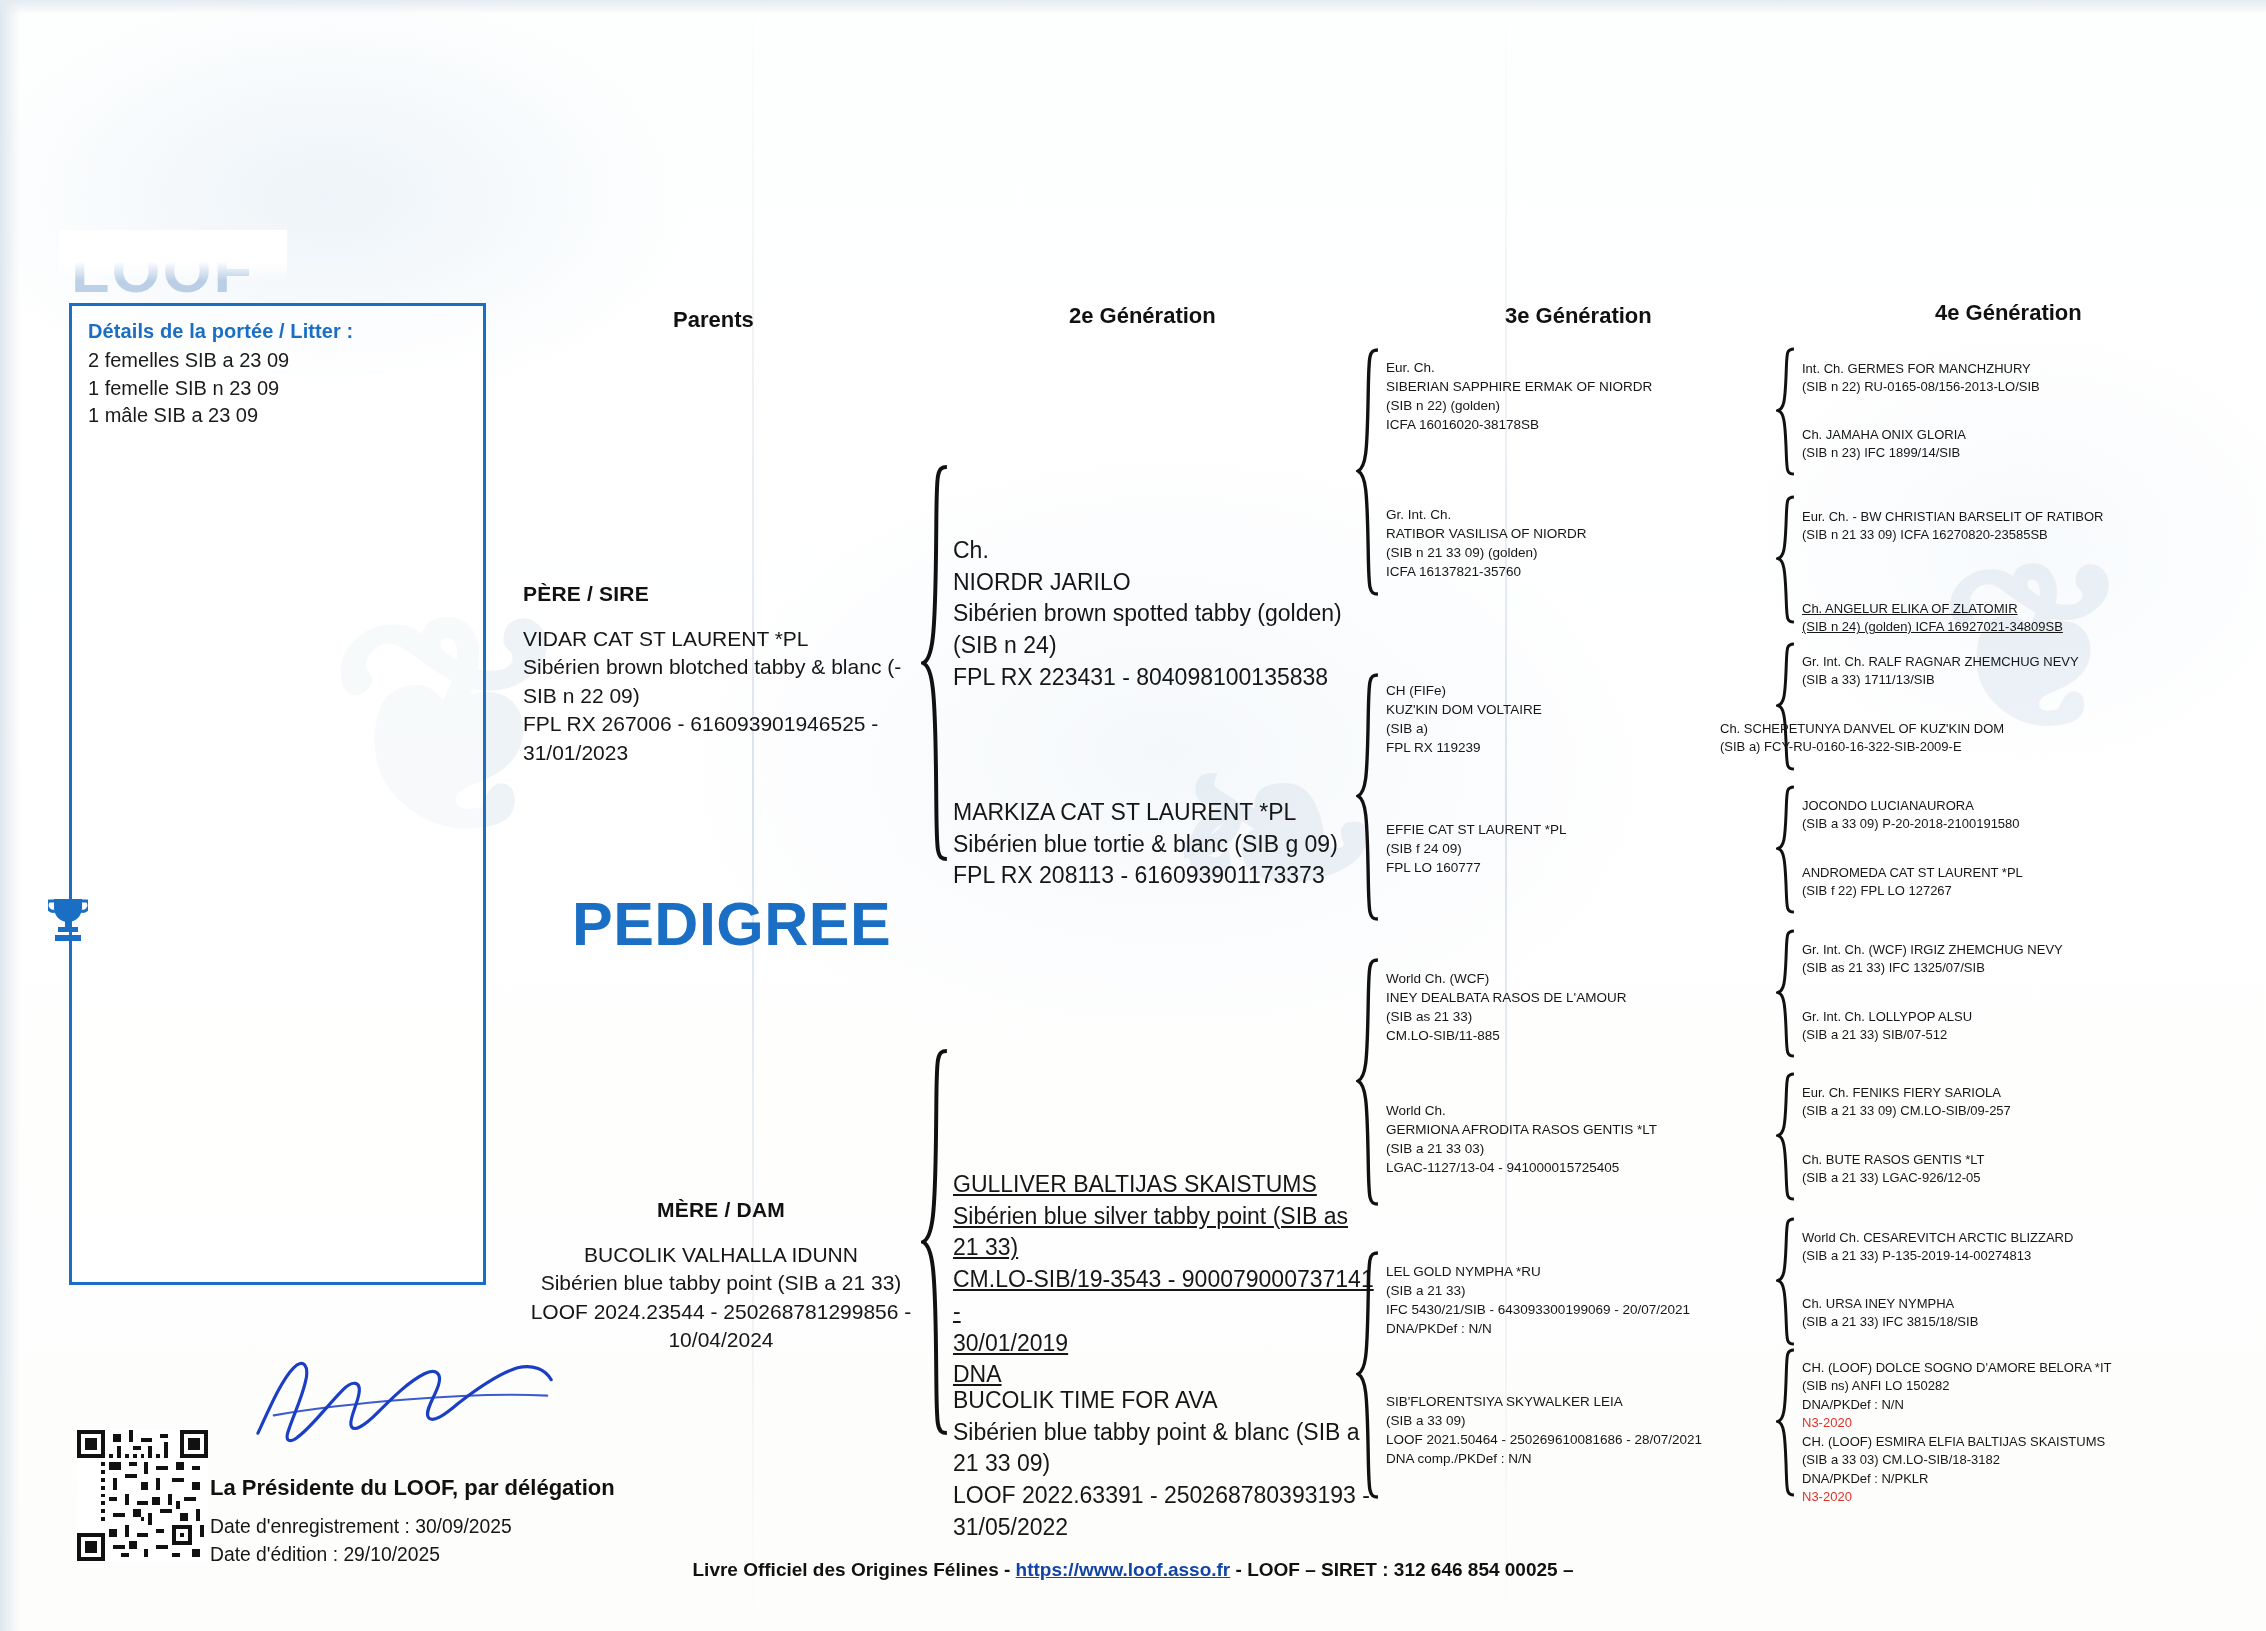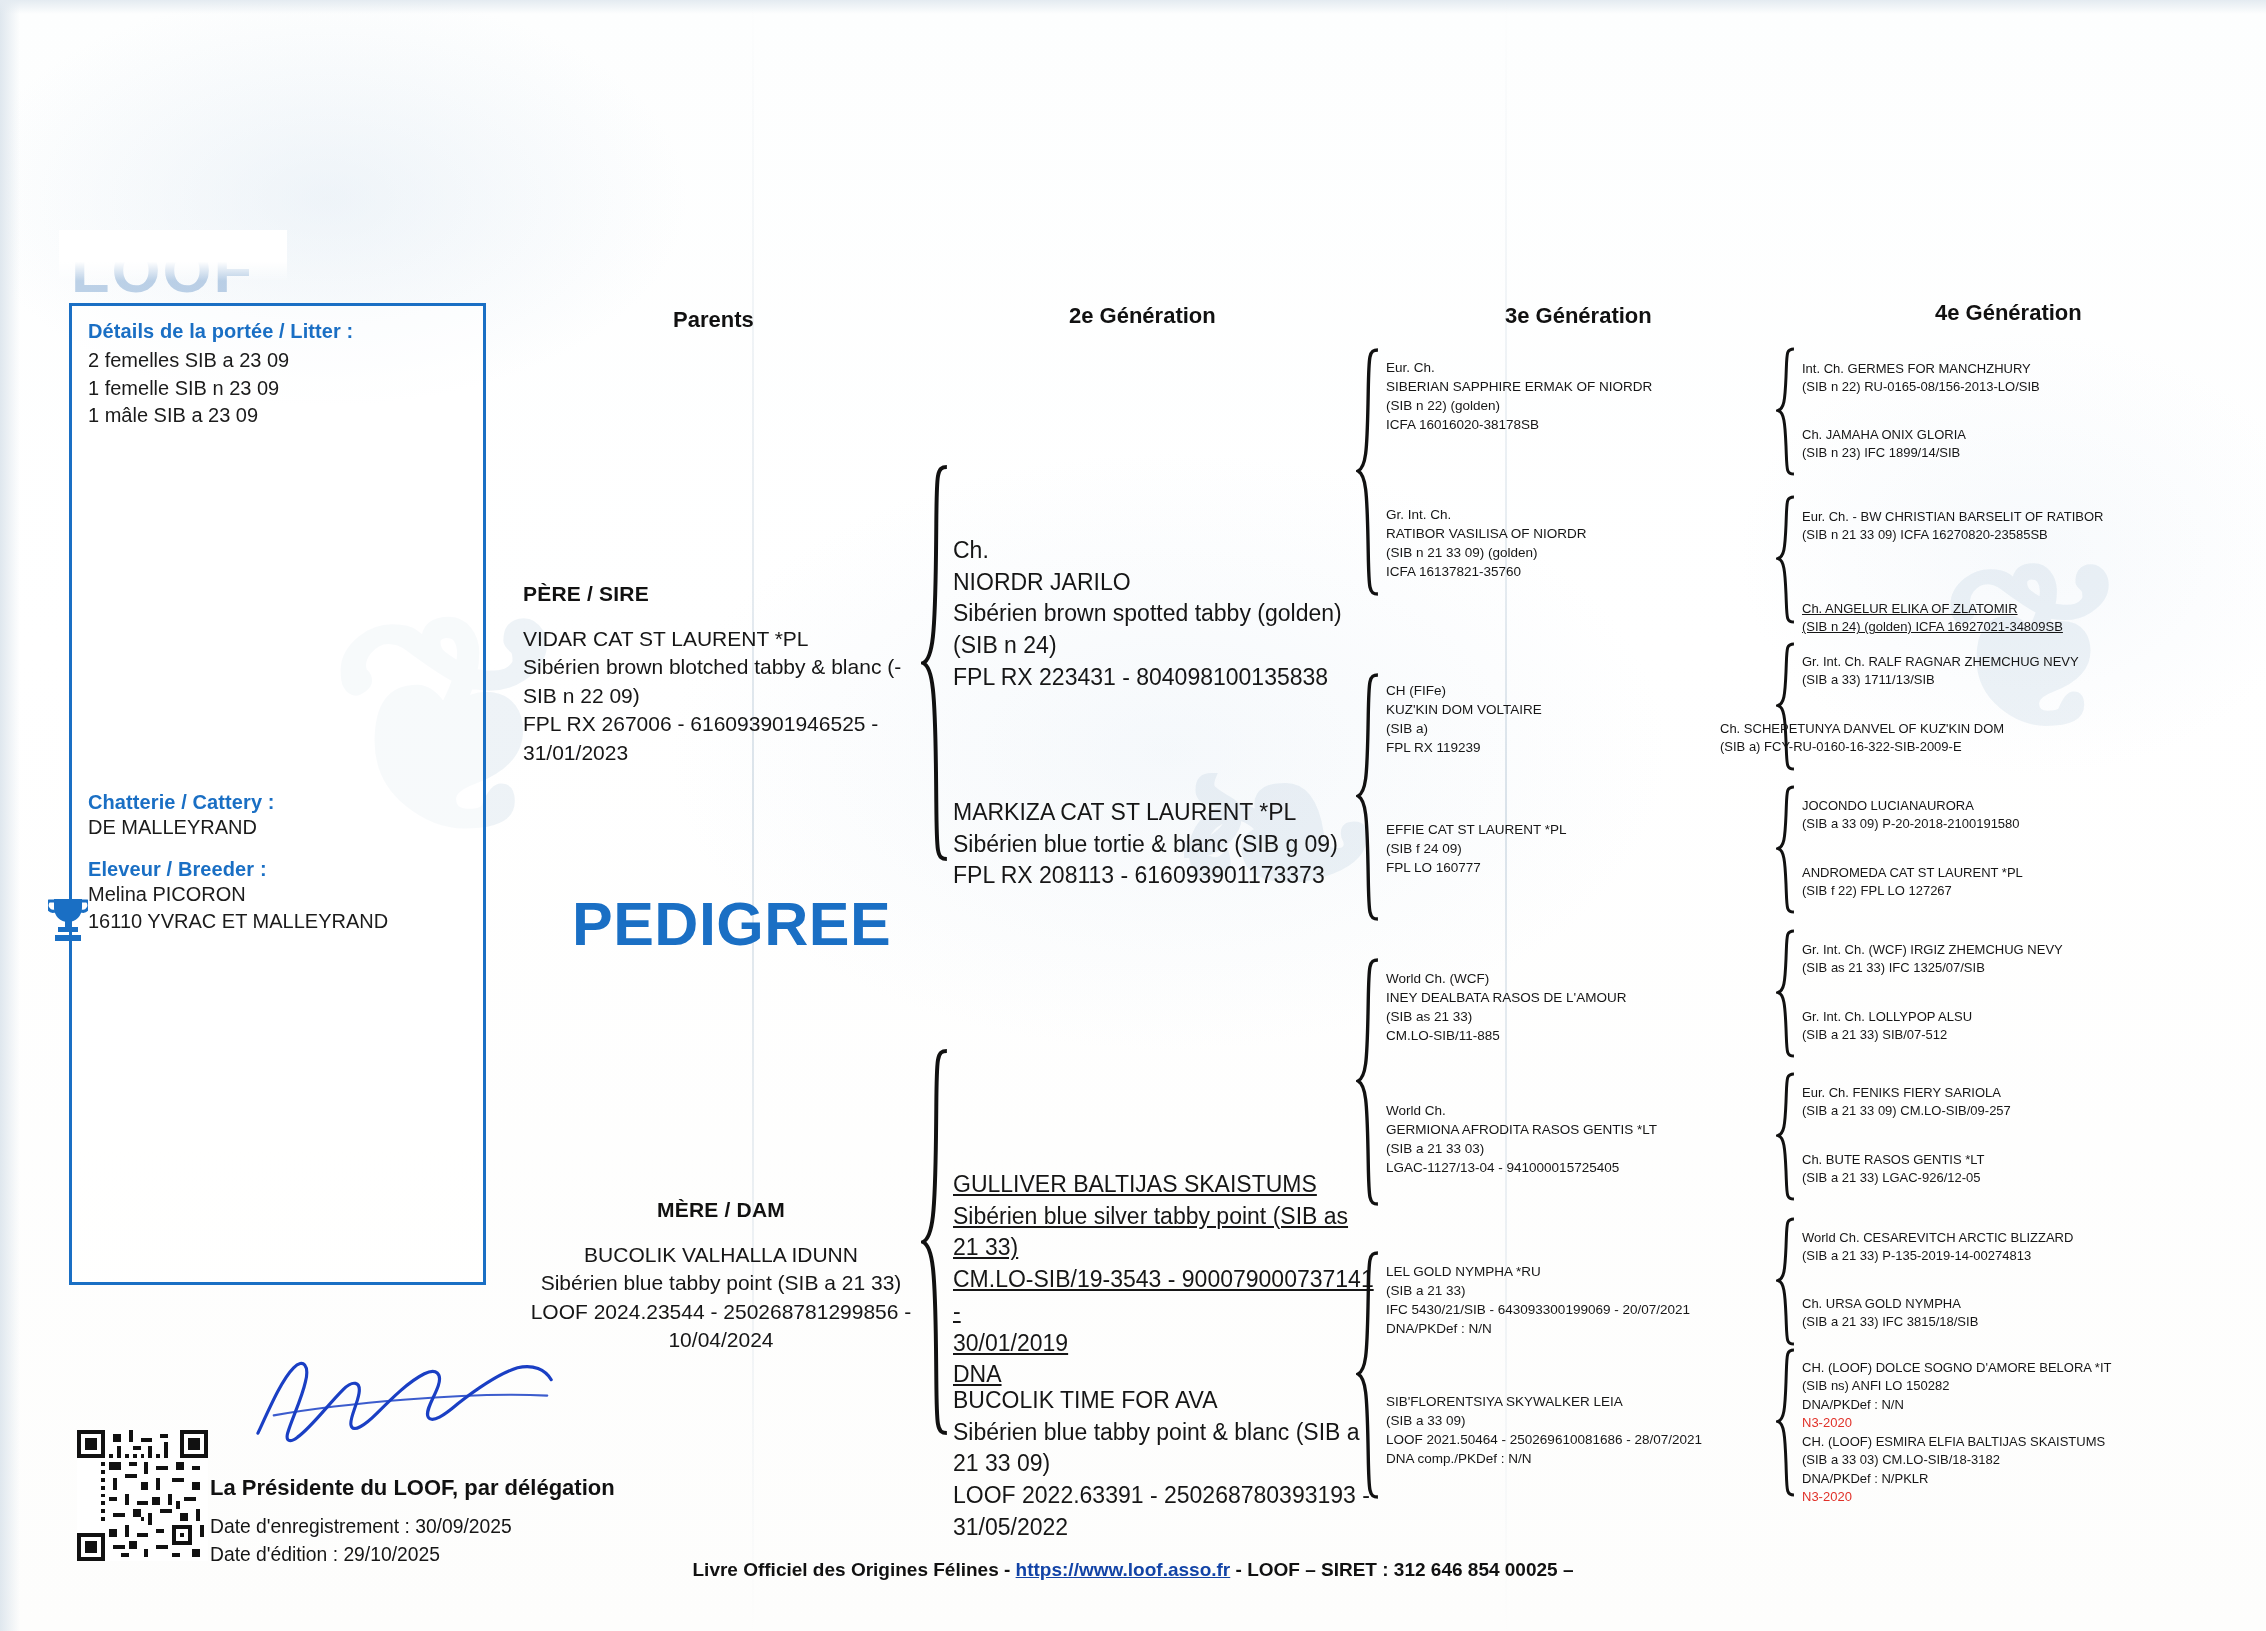--- a/index.html
+++ b/index.html
@@ -120,14 +120,6 @@
     <div class="val">2 femelles SIB a 23 09</div>
     <div class="val">1 femelle SIB n 23 09</div>
     <div class="val">1 mâle SIB a 23 09</div>
-  </div>
-  <div class="cattery-wrap">
-    <div class="lbl">Chatterie / Cattery :</div>
-    <div class="val">DE MALLEYRAND</div>
-    <div class="sp"></div>
-    <div class="lbl">Eleveur / Breeder :</div>
-    <div class="val">Melina PICORON</div>
-    <div class="val">16110 YVRAC ET MALLEYRAND</div>
   </div>
 </div>
 

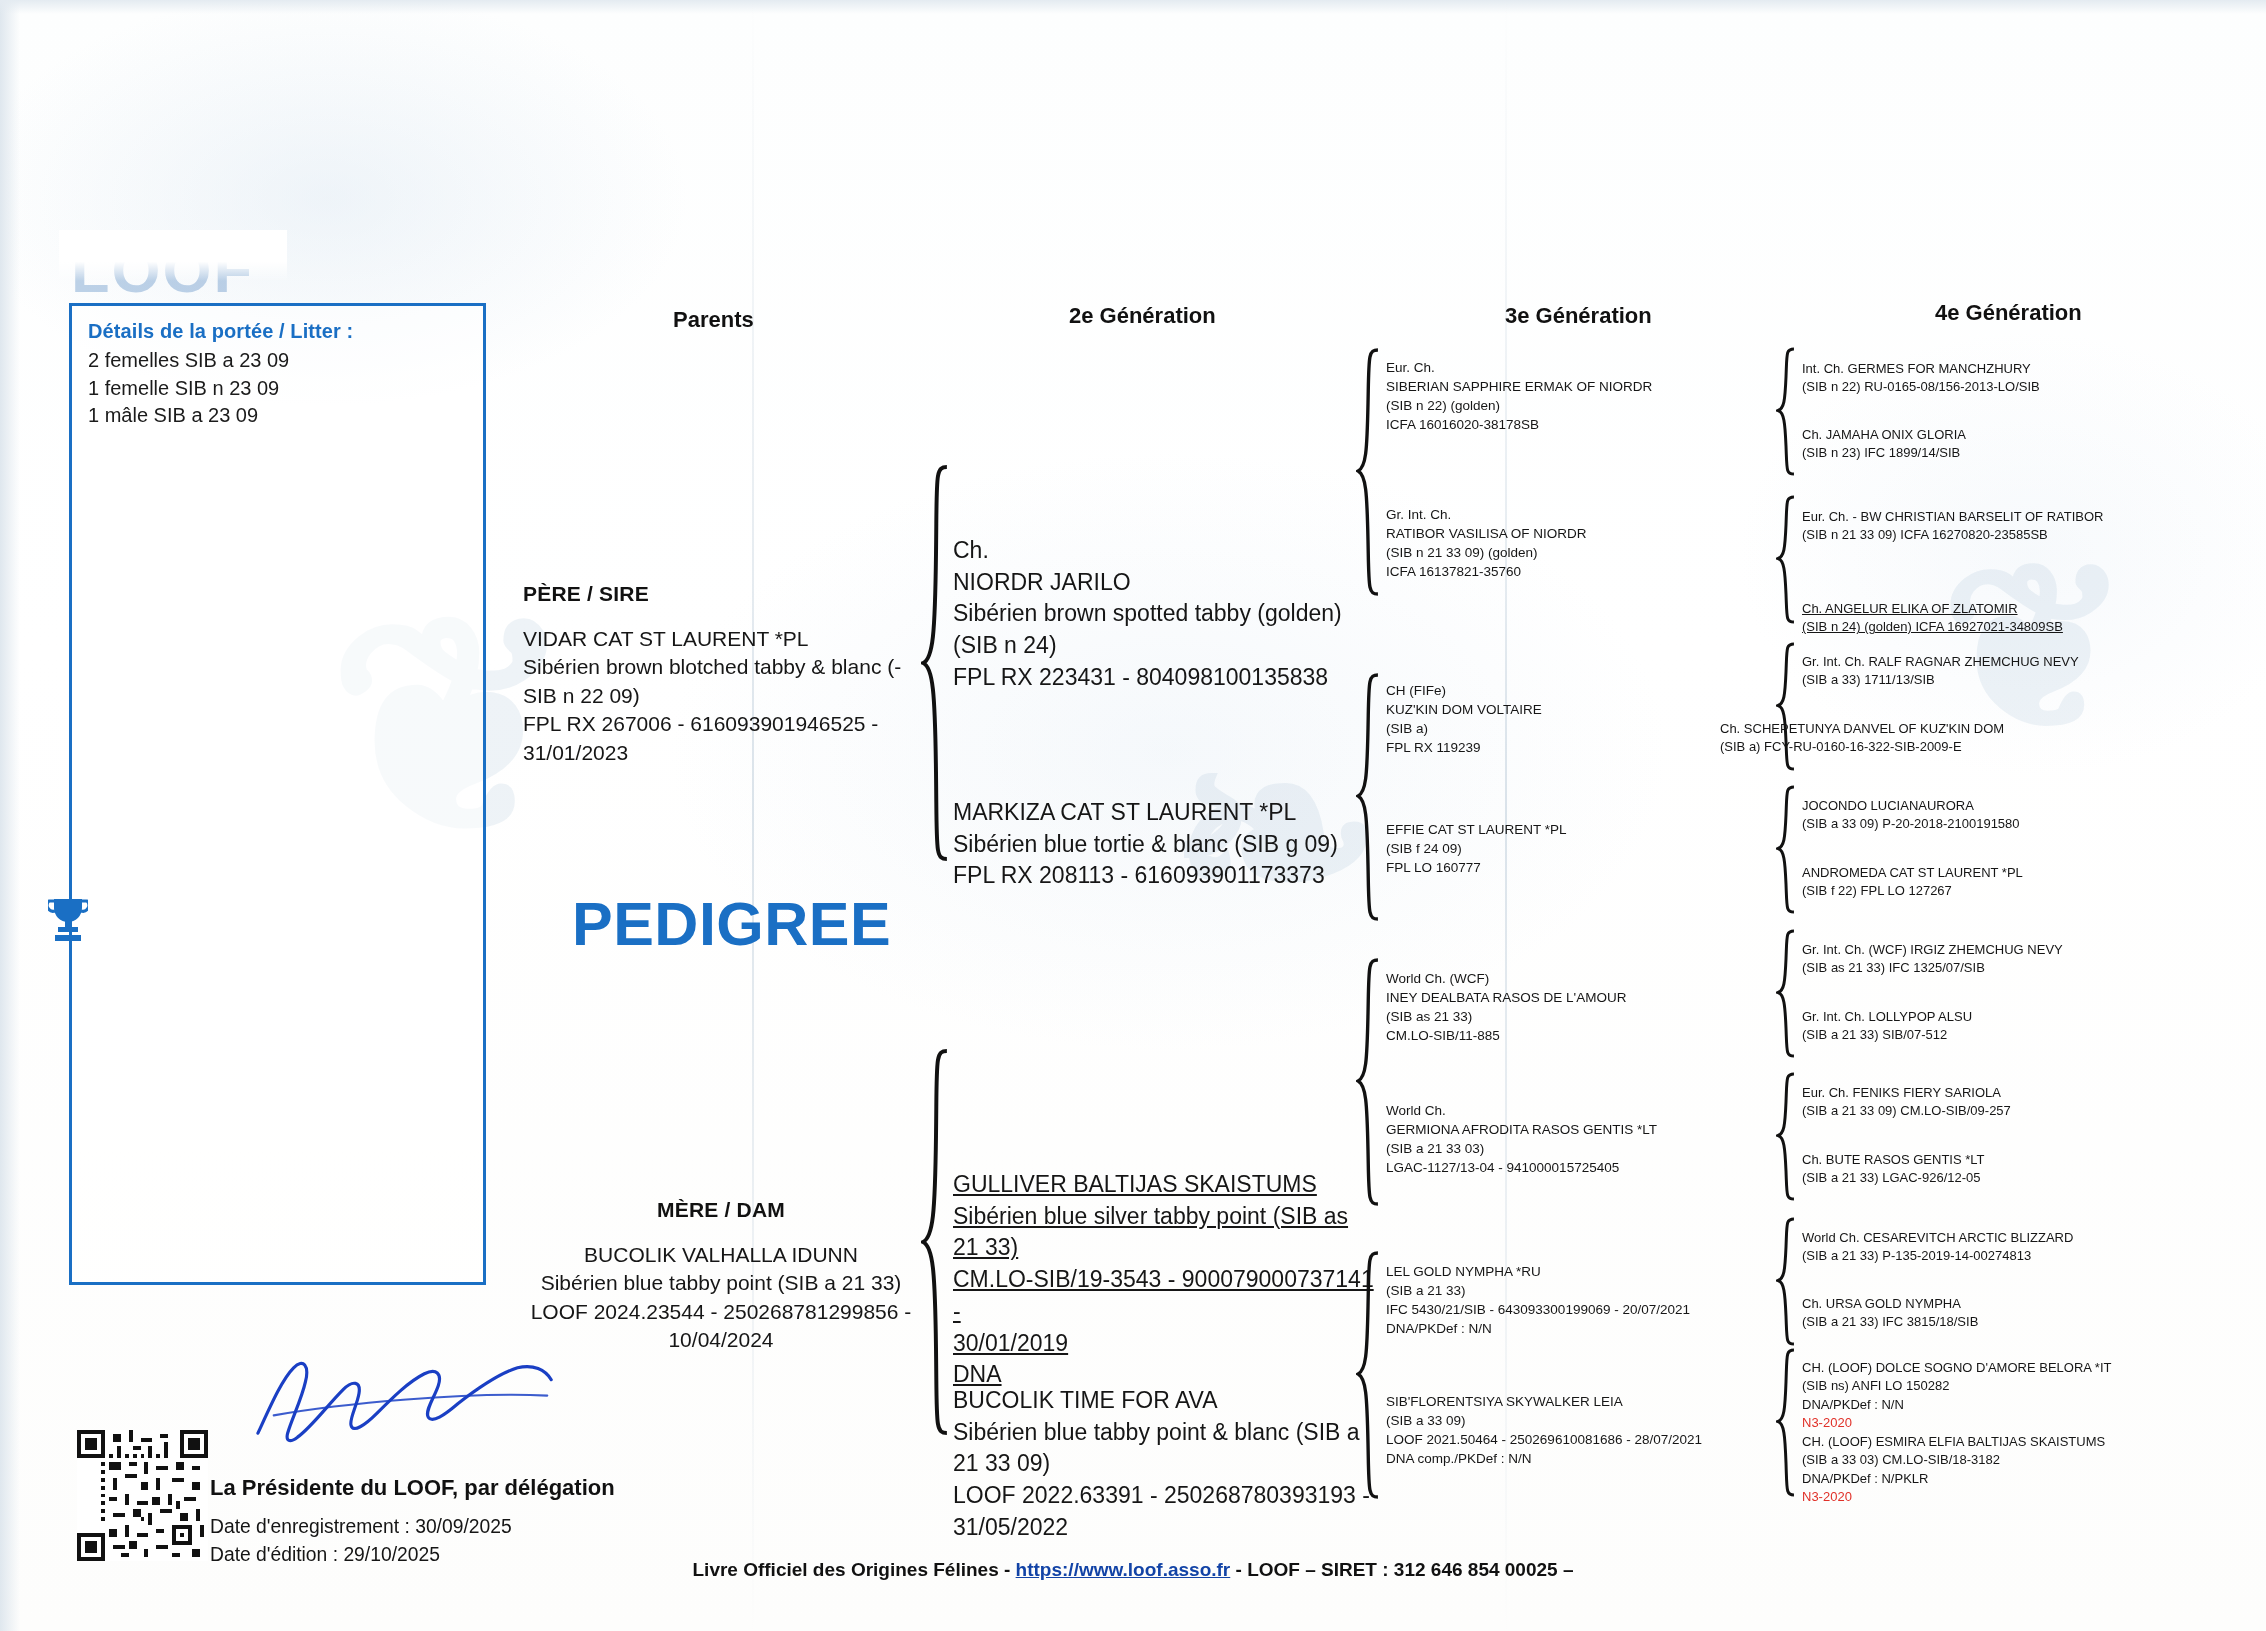--- a/index.html
+++ b/index.html
@@ -289,7 +289,7 @@
   <div>(SIB a 21 33)  P-135-2019-14-00274813</div>
 </div>
 <div class="node n4" style="left:1802px;top:1295px;width:426px;">
-  <div>Ch. URSA GOLD NYMPHA</div>
+  <div>Ch. URSA INEY NYMPHA</div>
   <div>(SIB a 21 33)  IFC 3815/18/SIB</div>
 </div>
 <div class="node n4" style="left:1802px;top:1359px;width:436px;">

